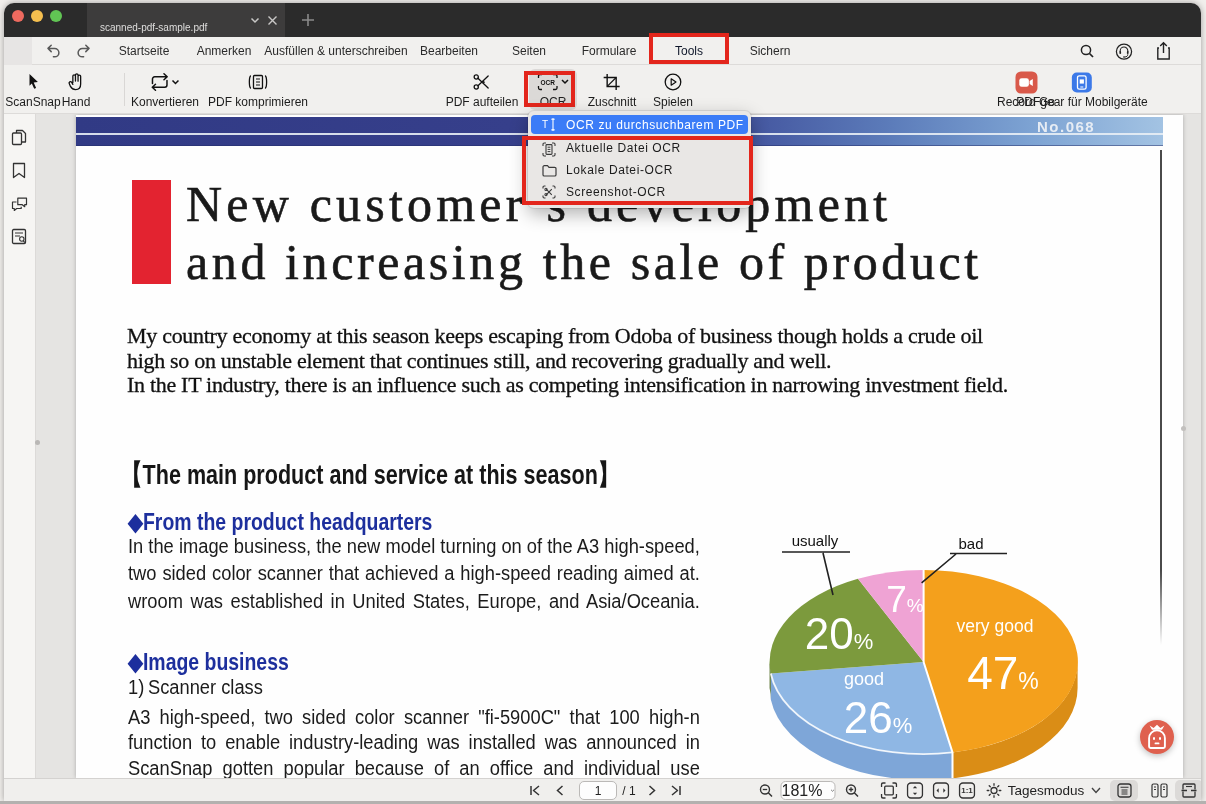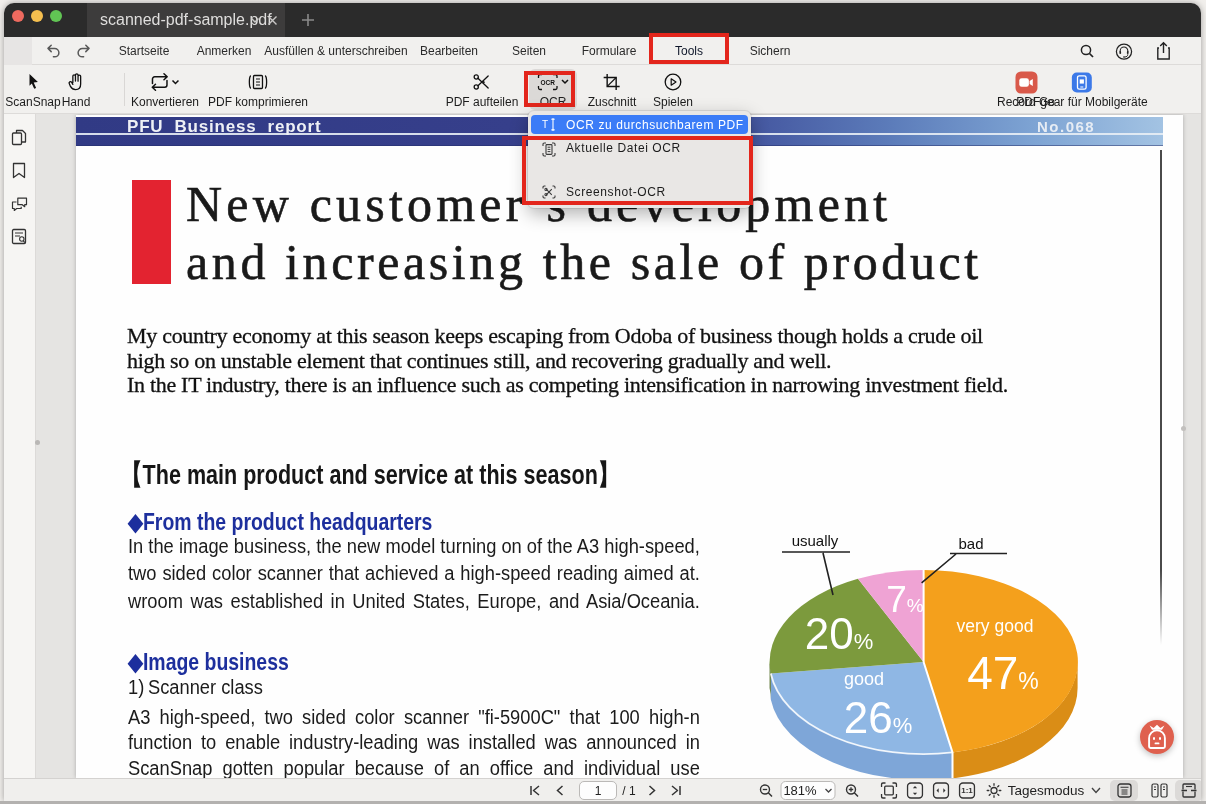--- a/index.html
+++ b/index.html
@@ -56,7 +56,7 @@
     <div class="tl" style="left:27px; background:#f5bf4f;"></div>
     <div class="tl" style="left:46px; background:#61c554;"></div>
     <div id="tab">
-      <span style="position:absolute; left:13px; top:0; line-height:34px; font-size:16px;">scanned-pdf-sample.pdf</span>
+      <span style="position:absolute; left:13px; top:8px; line-height:34px; font-size:10px;">scanned-pdf-sample.pdf</span>
       <svg class="abs" style="left:163px; top:14px;" width="10" height="7" viewBox="0 0 10 7">
           <path d="M1.5 1.5 L5 5 L8.5 1.5" stroke="#c9c8c7" stroke-width="1.5" fill="none"></path>
         </svg>

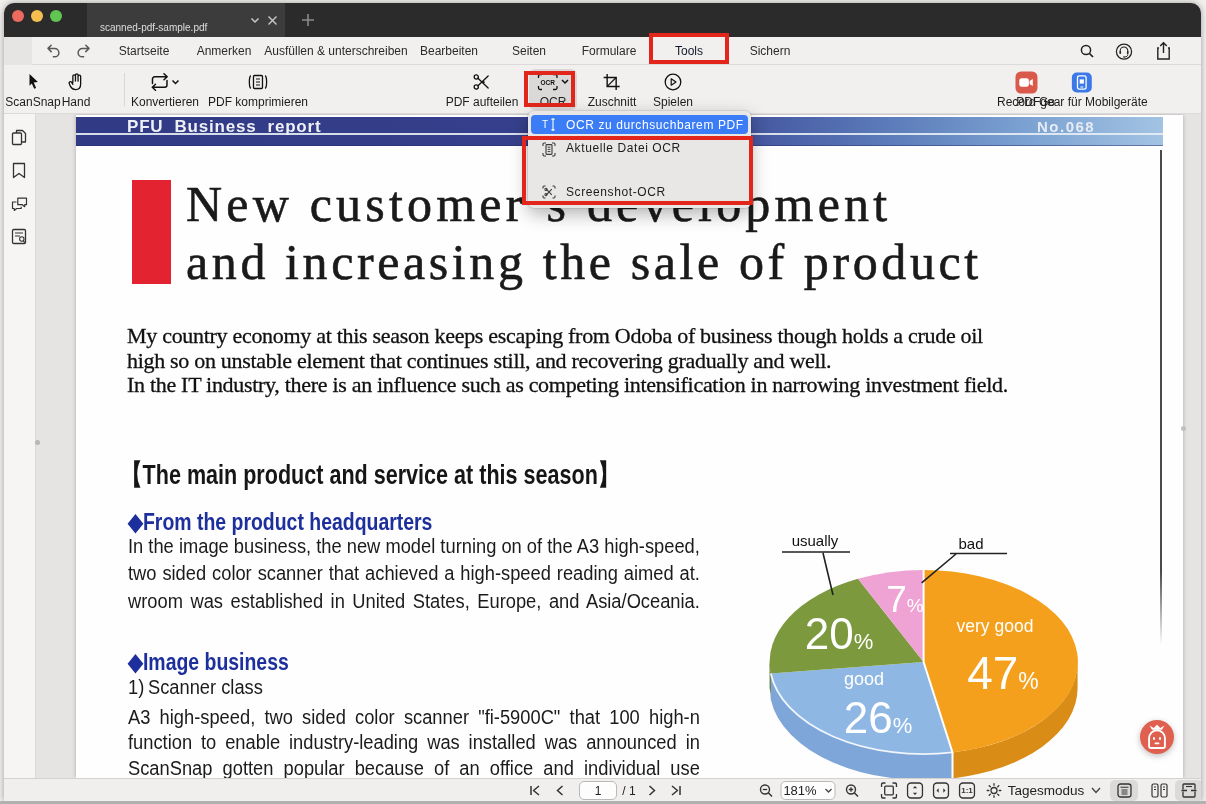--- a/index.html
+++ b/index.html
@@ -225,7 +225,6 @@
            background:linear-gradient(90deg,#313a85 0%,#363f8b 40%,#41519c 60%,#5c7cba 75%,#7da3d3 88%,#a3c3e3 100%);">
         <div class="abs" style="left:0; top:16px; width:100%; height:2px; background:#e8eef5; opacity:.9;"></div>
         <div class="abs" style="left:0; top:27.5px; width:100%; height:1.5px; background:rgba(35,45,105,.5);"></div>
-        <div class="abs sans" style="left:51px; top:0; font-size:17px; font-weight:bold; color:#eef0f5; letter-spacing:0.8px;">PFU&nbsp; Business&nbsp; report</div>
         <div class="abs sans" style="left:961px; top:1px; font-size:15px; font-weight:bold; color:#e6ecf4; letter-spacing:1.5px;">No.068</div>
       </div>
 

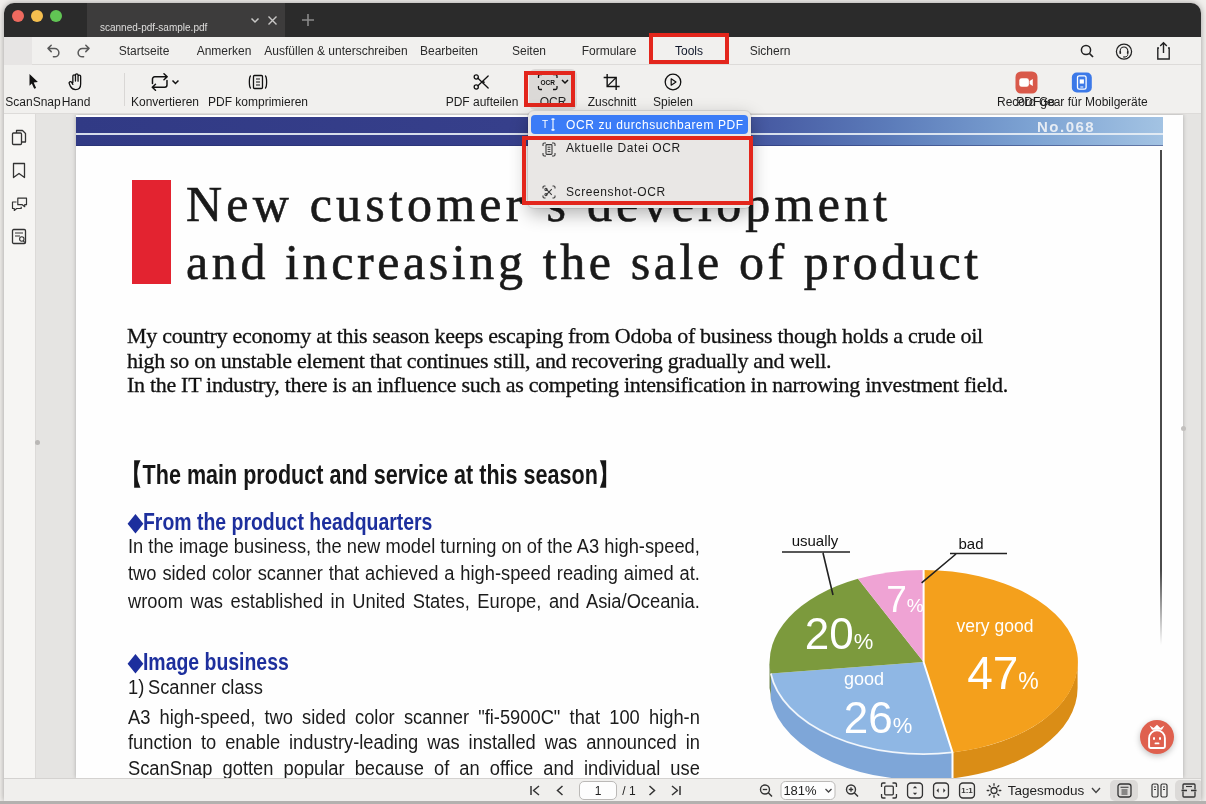--- a/index.html
+++ b/index.html
@@ -314,6 +314,12 @@
         </svg>
       <span class="abs" style="left:38px; top:1px; font-size:12px; letter-spacing:0.6px; color:#1c1c1c; white-space:nowrap;">Aktuelle Datei OCR</span>
     </div>
+    <div class="mrow" style="top:51px;">
+      <svg class="abs" style="left:14px; top:2px;" width="15" height="13" viewBox="0 0 15 13">
+          <path d="M1 3 a1.3 1.3 0 0 1 1.3-1.3 H5.5 L7 3.4 h5.7 A1.3 1.3 0 0 1 14 4.7 V10.7 A1.3 1.3 0 0 1 12.7 12 H2.3 A1.3 1.3 0 0 1 1 10.7 Z" stroke="#3a3a3a" stroke-width="1.2" fill="none"></path>
+        </svg>
+      <span class="abs" style="left:38px; top:1px; font-size:12px; letter-spacing:0.6px; color:#1c1c1c; white-space:nowrap;">Lokale Datei-OCR</span>
+    </div>
     <div class="mrow" style="top:72.5px;">
       <svg class="abs" style="left:14px; top:1px;" width="14" height="14" viewBox="0 0 14 14">
           <g stroke="#3a3a3a" fill="none" stroke-width="1.1">

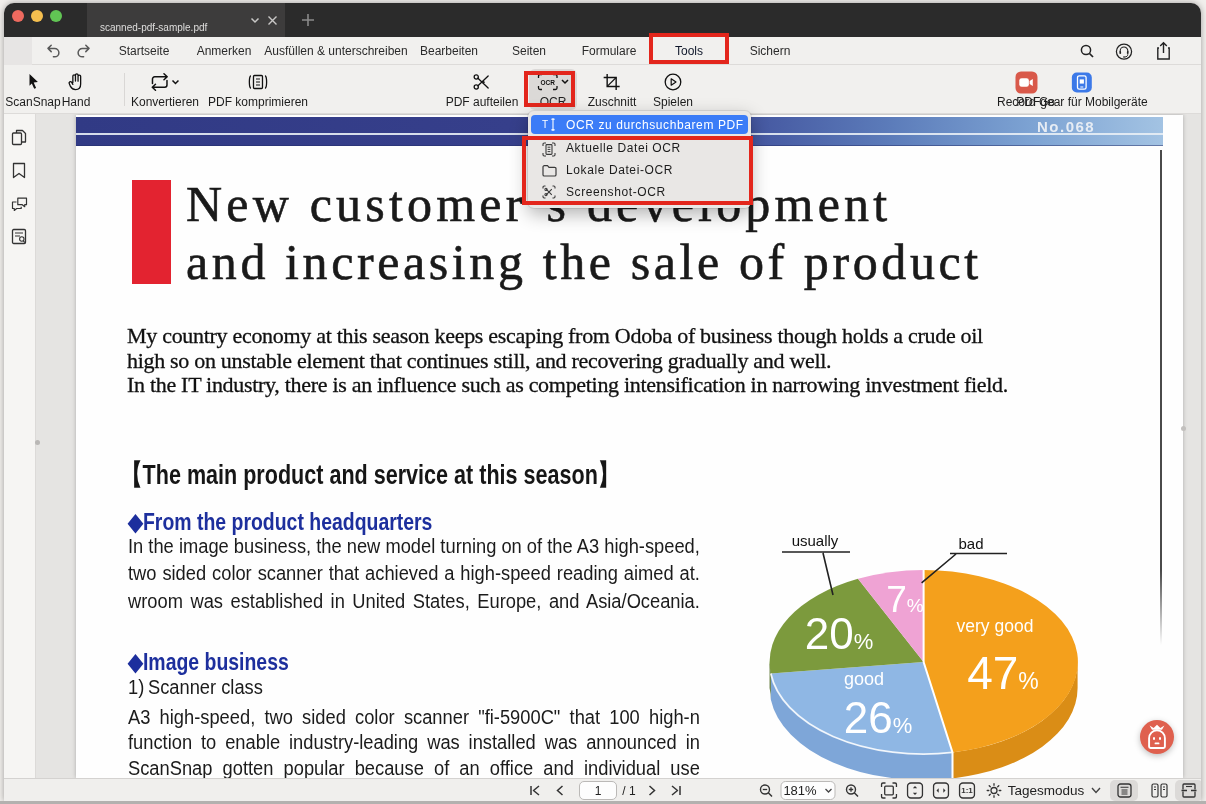--- a/index.html
+++ b/index.html
@@ -357,7 +357,7 @@
         <path d="M9.3 9.3 L13 13" stroke="#333" stroke-width="1.5"></path>
         <path d="M3.8 6 h4.4" stroke="#333" stroke-width="1.3"></path>
       </svg>
-    <div class="sbi" style="left:804px; top:2px; height:19px; width:55px; background:#fdfdfd; border:1px solid #bbb9b7; border-radius:5px; font-size:13px; color:#222;">
+    <div class="sbi" style="left:804px; top:2px; height:19px; width:55px; background:#fdfdfd; border:1px solid #bbb9b7; border-radius:5px; font-size:16px; color:#222;">
       <span style="margin-right:8px;">181%</span>
       <svg width="8" height="5" viewBox="0 0 8 5">
           <path d="M1 1 L4 4 L7 1" stroke="#444" stroke-width="1.3" fill="none"></path>

